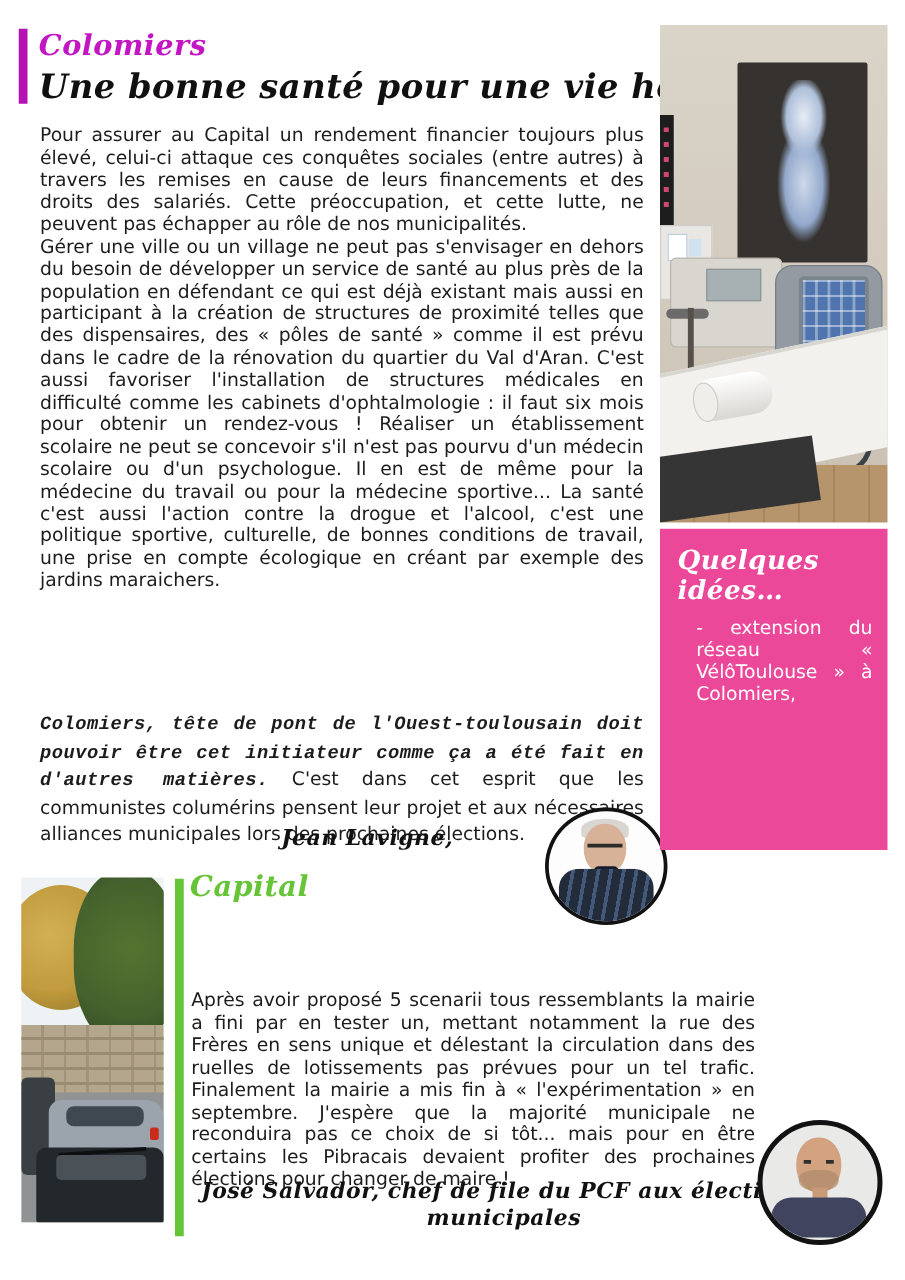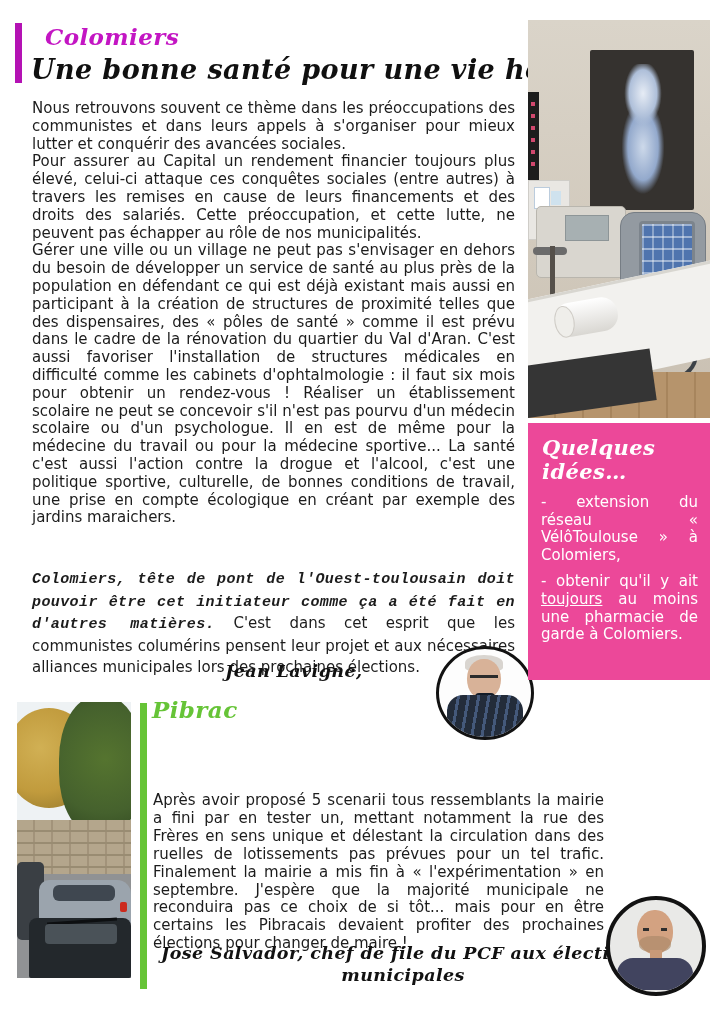--- a/index.html
+++ b/index.html
@@ -99,7 +99,7 @@
 <div class="page">
 
   <div class="abs vbar" style="left:15px;top:23px;height:60px;"></div>
-  <div class="abs script magenta kicker" style="left:45px;top:24px;">Colomiers</div>
+  <div class="abs script magenta kicker" style="left:31px;top:24px;">Colomiers</div>
   <div class="abs script headline" style="left:31px;top:55px;">Une bonne santé pour une vie heureuse</div>
 
   <div class="abs bodytxt" style="left:32px;top:100px;width:483px;">

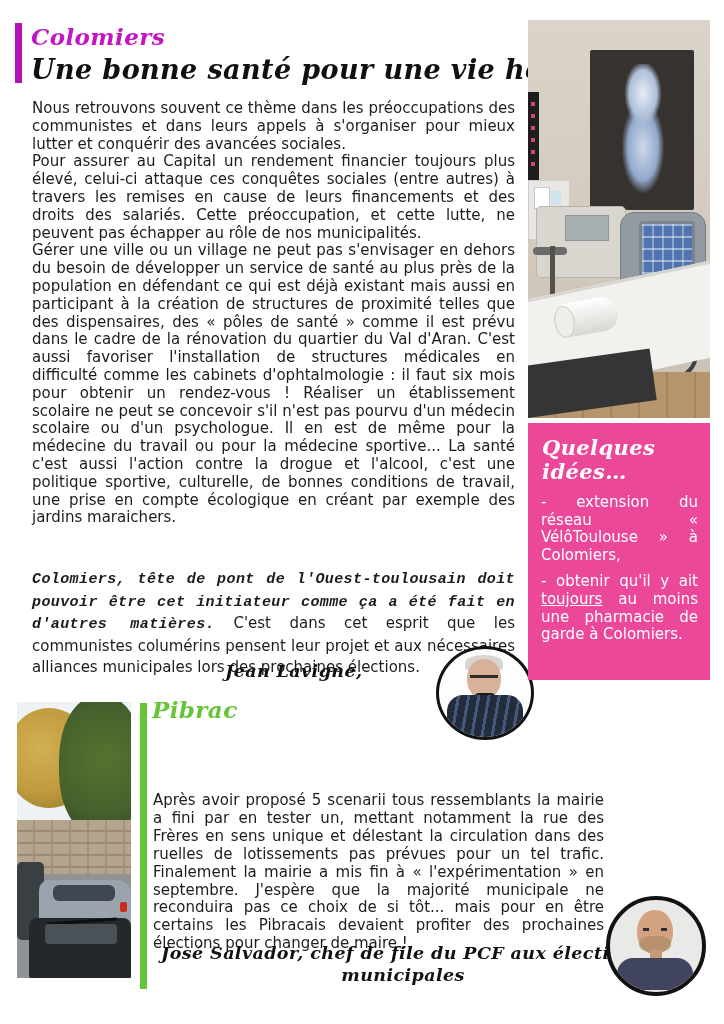--- a/index.html
+++ b/index.html
@@ -103,7 +103,6 @@
   <div class="abs script headline" style="left:31px;top:55px;">Une bonne santé pour une vie heureuse</div>
 
   <div class="abs bodytxt" style="left:32px;top:100px;width:483px;">
-    <p>Nous retrouvons souvent ce thème dans les préoccupations des communistes et dans leurs appels à s'organiser pour mieux lutter et conquérir des avancées sociales.</p>
     <p>Pour assurer au Capital un rendement financier toujours plus élevé, celui-ci attaque ces conquêtes sociales (entre autres) à travers les remises en cause de leurs financements et des droits des salariés. Cette préoccupation, et cette lutte, ne peuvent pas échapper au rôle de nos municipalités.</p>
     <p>Gérer une ville ou un village ne peut pas s'envisager en dehors du besoin de développer un service de santé au plus près de la population en défendant ce qui est déjà existant mais aussi en participant à la création de structures de proximité telles que des dispensaires, des « pôles de santé » comme il est prévu dans le cadre de la rénovation du quartier du Val d'Aran. C'est aussi favoriser l'installation de structures médicales en difficulté comme les cabinets d'ophtalmologie : il faut six mois pour obtenir un rendez-vous ! Réaliser un établissement scolaire ne peut se concevoir s'il n'est pas pourvu d'un médecin scolaire ou d'un psychologue. Il en est de même pour la médecine du travail ou pour la médecine sportive... La santé c'est aussi l'action contre la drogue et l'alcool, c'est une politique sportive, culturelle, de bonnes conditions de travail, une prise en compte écologique en créant par exemple des jardins maraichers.</p>
   </div>

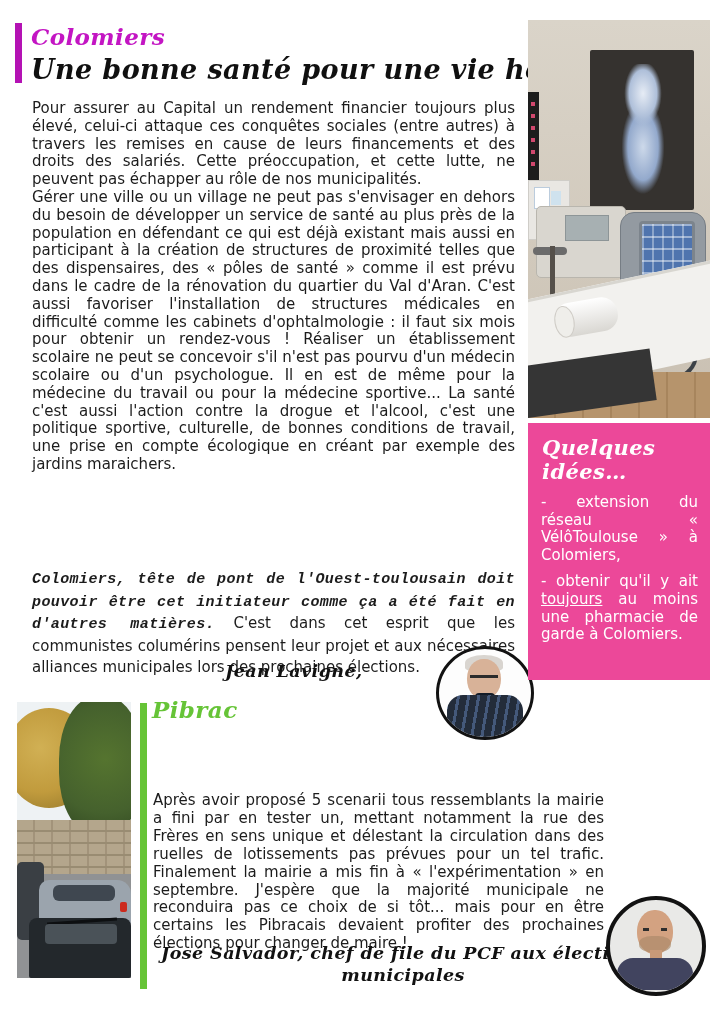--- a/index.html
+++ b/index.html
@@ -26,7 +26,7 @@
   
   .ideas{background:#ec4899;color:#ffffff;padding:13px 12px 10px 12px;box-sizing:border-box;}
   .ideas .title{font-size:21px;line-height:24px;color:#fff;margin:0 0 10px 2px;}
-  .idea-item{font-size:15px;line-height:17.6px;text-align:justify;margin:0 0 9px 1px;}
+  .idea-item{font-size:15px;line-height:17.6px;text-align:justify;margin:0 0 9px 17px;}
   .idea-item .u{text-decoration:underline;}
   
   .wrap-spacer{float:right;width:110px;height:62px;margin-top:86px;}

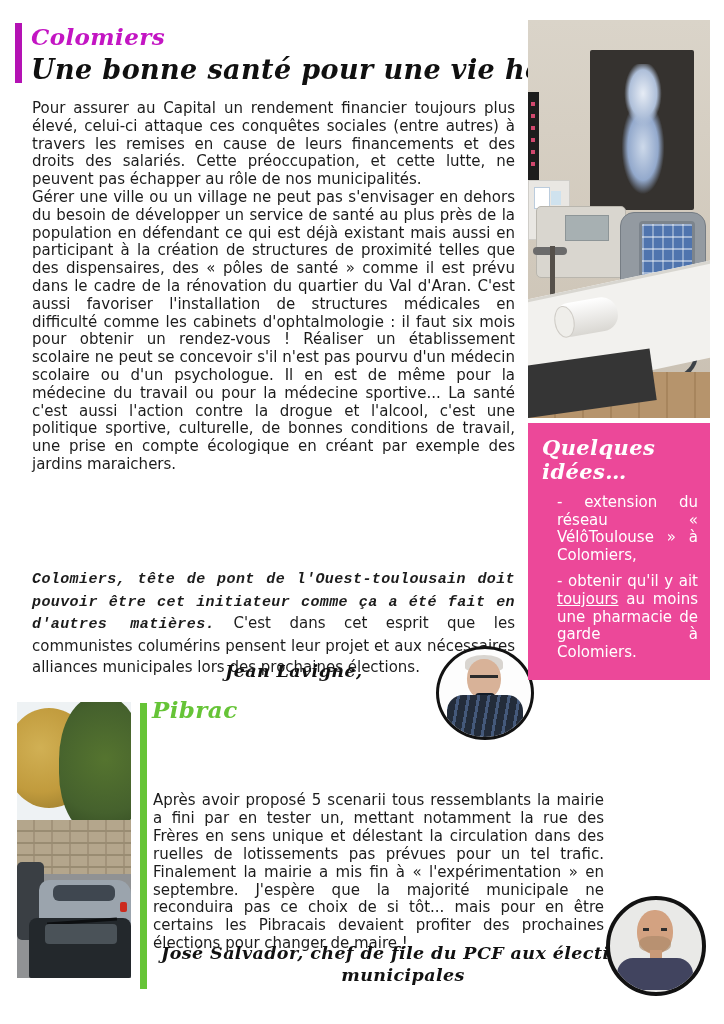--- a/index.html
+++ b/index.html
@@ -157,7 +157,6 @@
   <div class="abs ideas" style="left:528px;top:423px;width:182px;height:257px;">
     <div class="script title">Quelques idées…</div>
     <p class="idea-item">- extension du réseau « VélôToulouse » à Colomiers,</p>
-    <p class="idea-item"><span>- obtenir qu'il y ait </span><span class="u">toujours</span><span> au moins une pharmacie de garde à Colomiers.</span></p>
   </div>
 
   <div class="abs street">

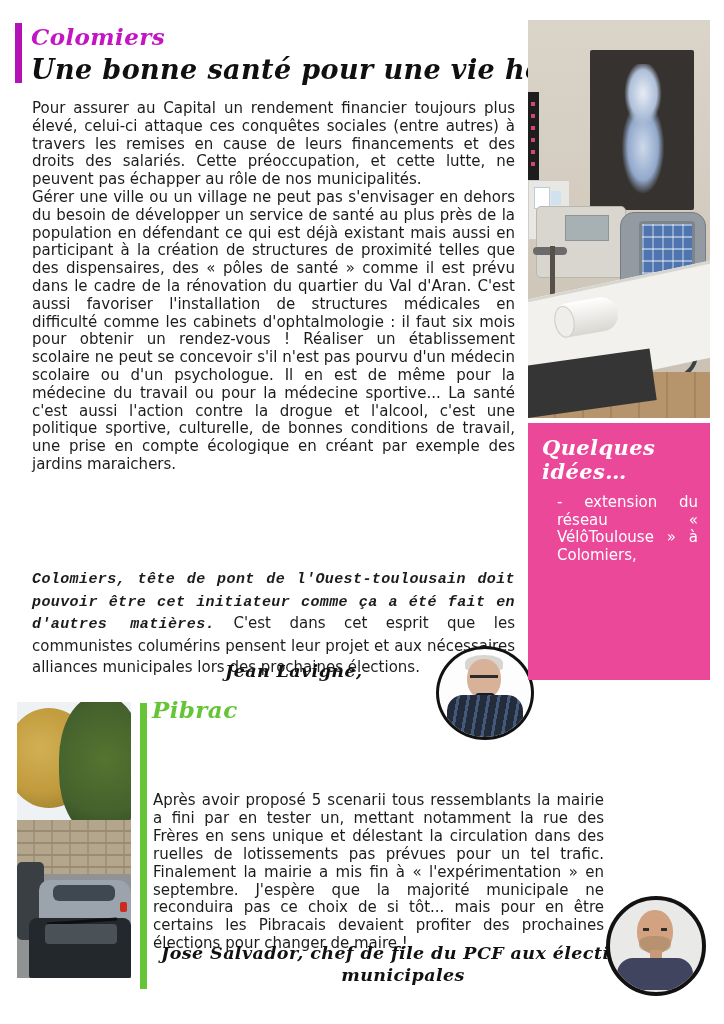--- a/index.html
+++ b/index.html
@@ -176,7 +176,7 @@
   </div>
 
   <div class="abs vbar g" style="left:140px;top:703px;height:286px;"></div>
-  <div class="abs script green kicker" style="left:152px;top:697px;">Pibrac</div>
+  <div class="abs script green kicker" style="left:152px;top:697px;">Capital</div>
 
   <div class="abs bodytxt" style="left:153px;top:792px;width:561px;line-height:17.9px;">
     <span class="wrap-spacer"></span>

